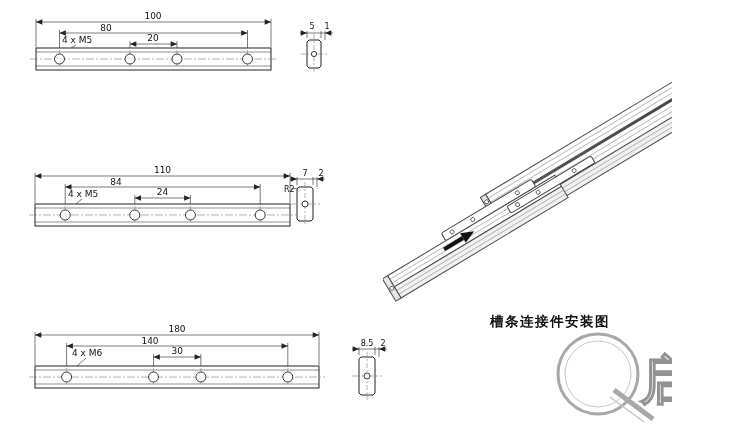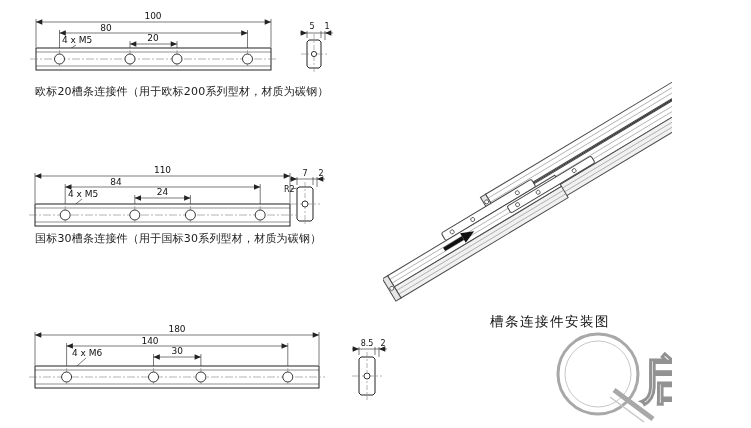--- a/index.html
+++ b/index.html
@@ -95,7 +95,6 @@
     </g>
   </svg>
 
-  <div class="cap" style="left:35px;top:84px">欧标20槽条连接件（用于欧标200系列型材，材质为碳钢）</div>
 
   <svg class="abs" style="left:28px;top:160px" width="340" height="80" viewBox="0 0 340 80">
     <g class="dim">

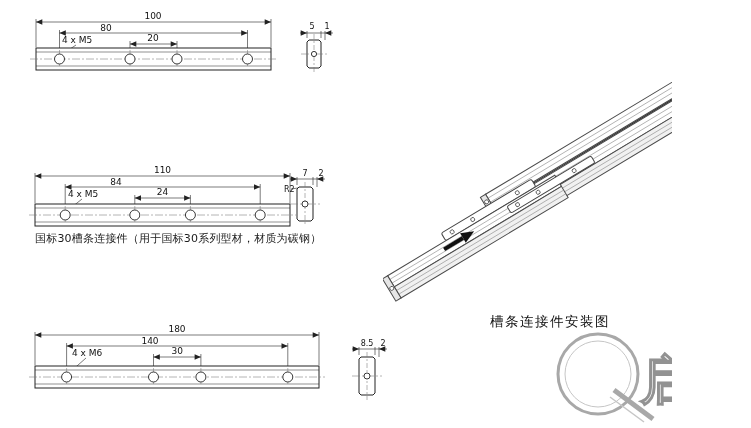--- a/index.html
+++ b/index.html
@@ -150,7 +150,6 @@
     </g>
   </svg>
 
-  <div class="cap" style="left:35px;top:231px">国标30槽条连接件（用于国标30系列型材，材质为碳钢）</div>
 
   <svg class="abs" style="left:28px;top:320px" width="360" height="84" viewBox="0 0 360 84">
     <g class="dim">

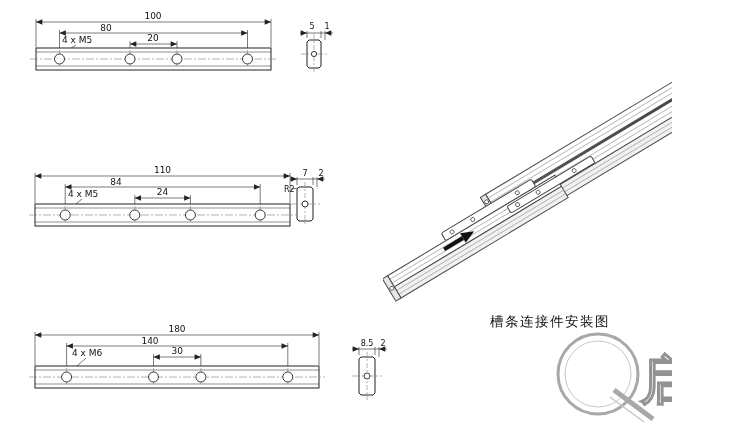--- a/index.html
+++ b/index.html
@@ -18,7 +18,7 @@
   .dts{font-family:"DejaVu Sans",sans-serif;font-size:8px;fill:#111;}
   .outline{fill:#ffffff;stroke:#222;stroke-width:1;}
   .cap{position:absolute;font-size:11px;color:#1a1a1a;white-space:nowrap;letter-spacing:0.2px;}
-  .acap{position:absolute;font-size:13.5px;font-weight:400;color:#111;letter-spacing:1.5px;white-space:nowrap;}
+  .acap{position:absolute;font-size:13.5px;font-weight:700;color:#111;letter-spacing:1.5px;white-space:nowrap;}
   
   .face{fill:#ffffff;stroke:#4a4a4a;stroke-width:1;}
   .sideface{fill:#f1f1f1;stroke:#4a4a4a;stroke-width:1;}

